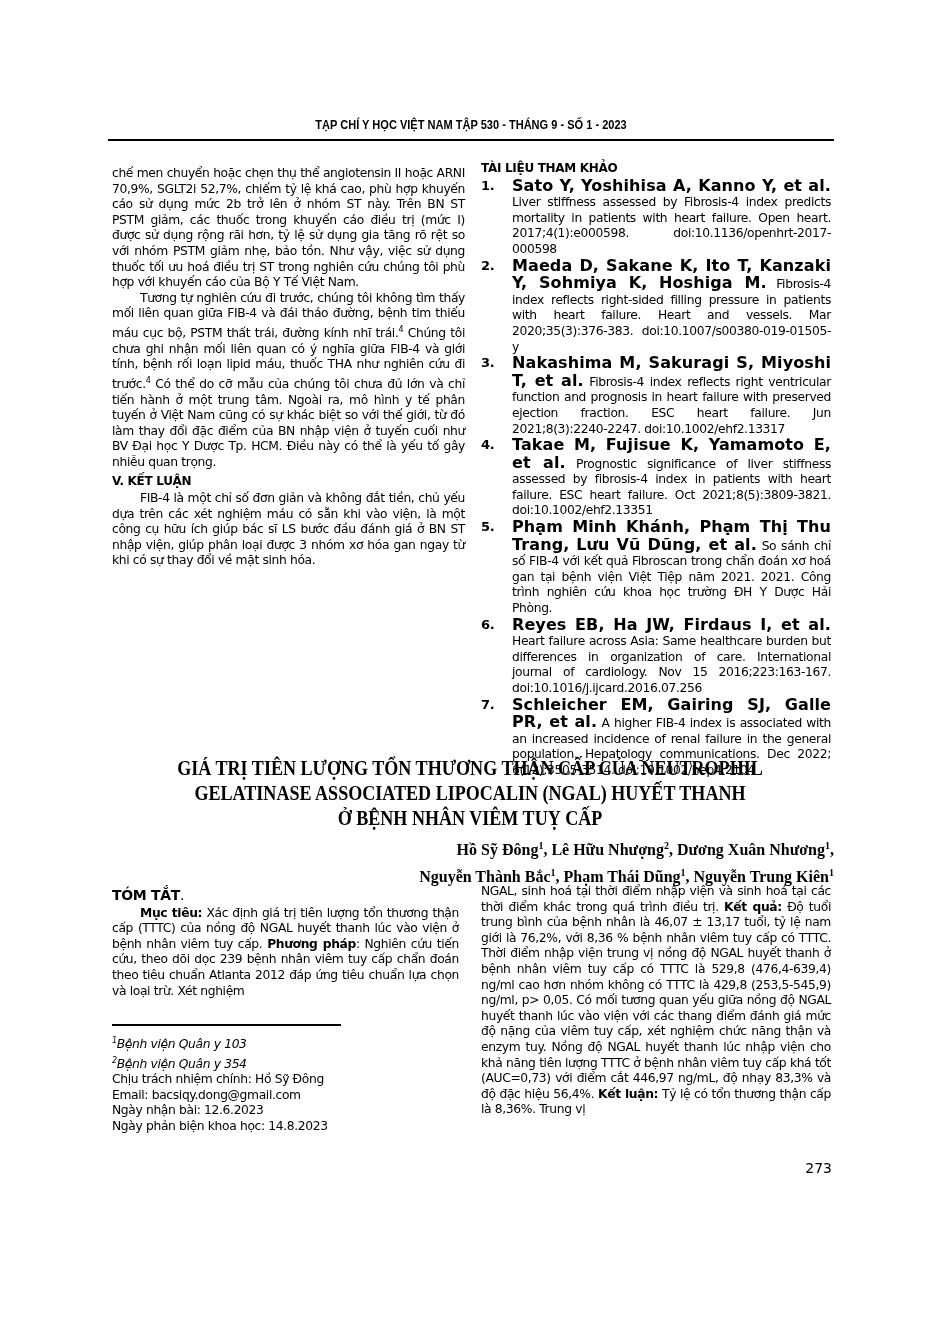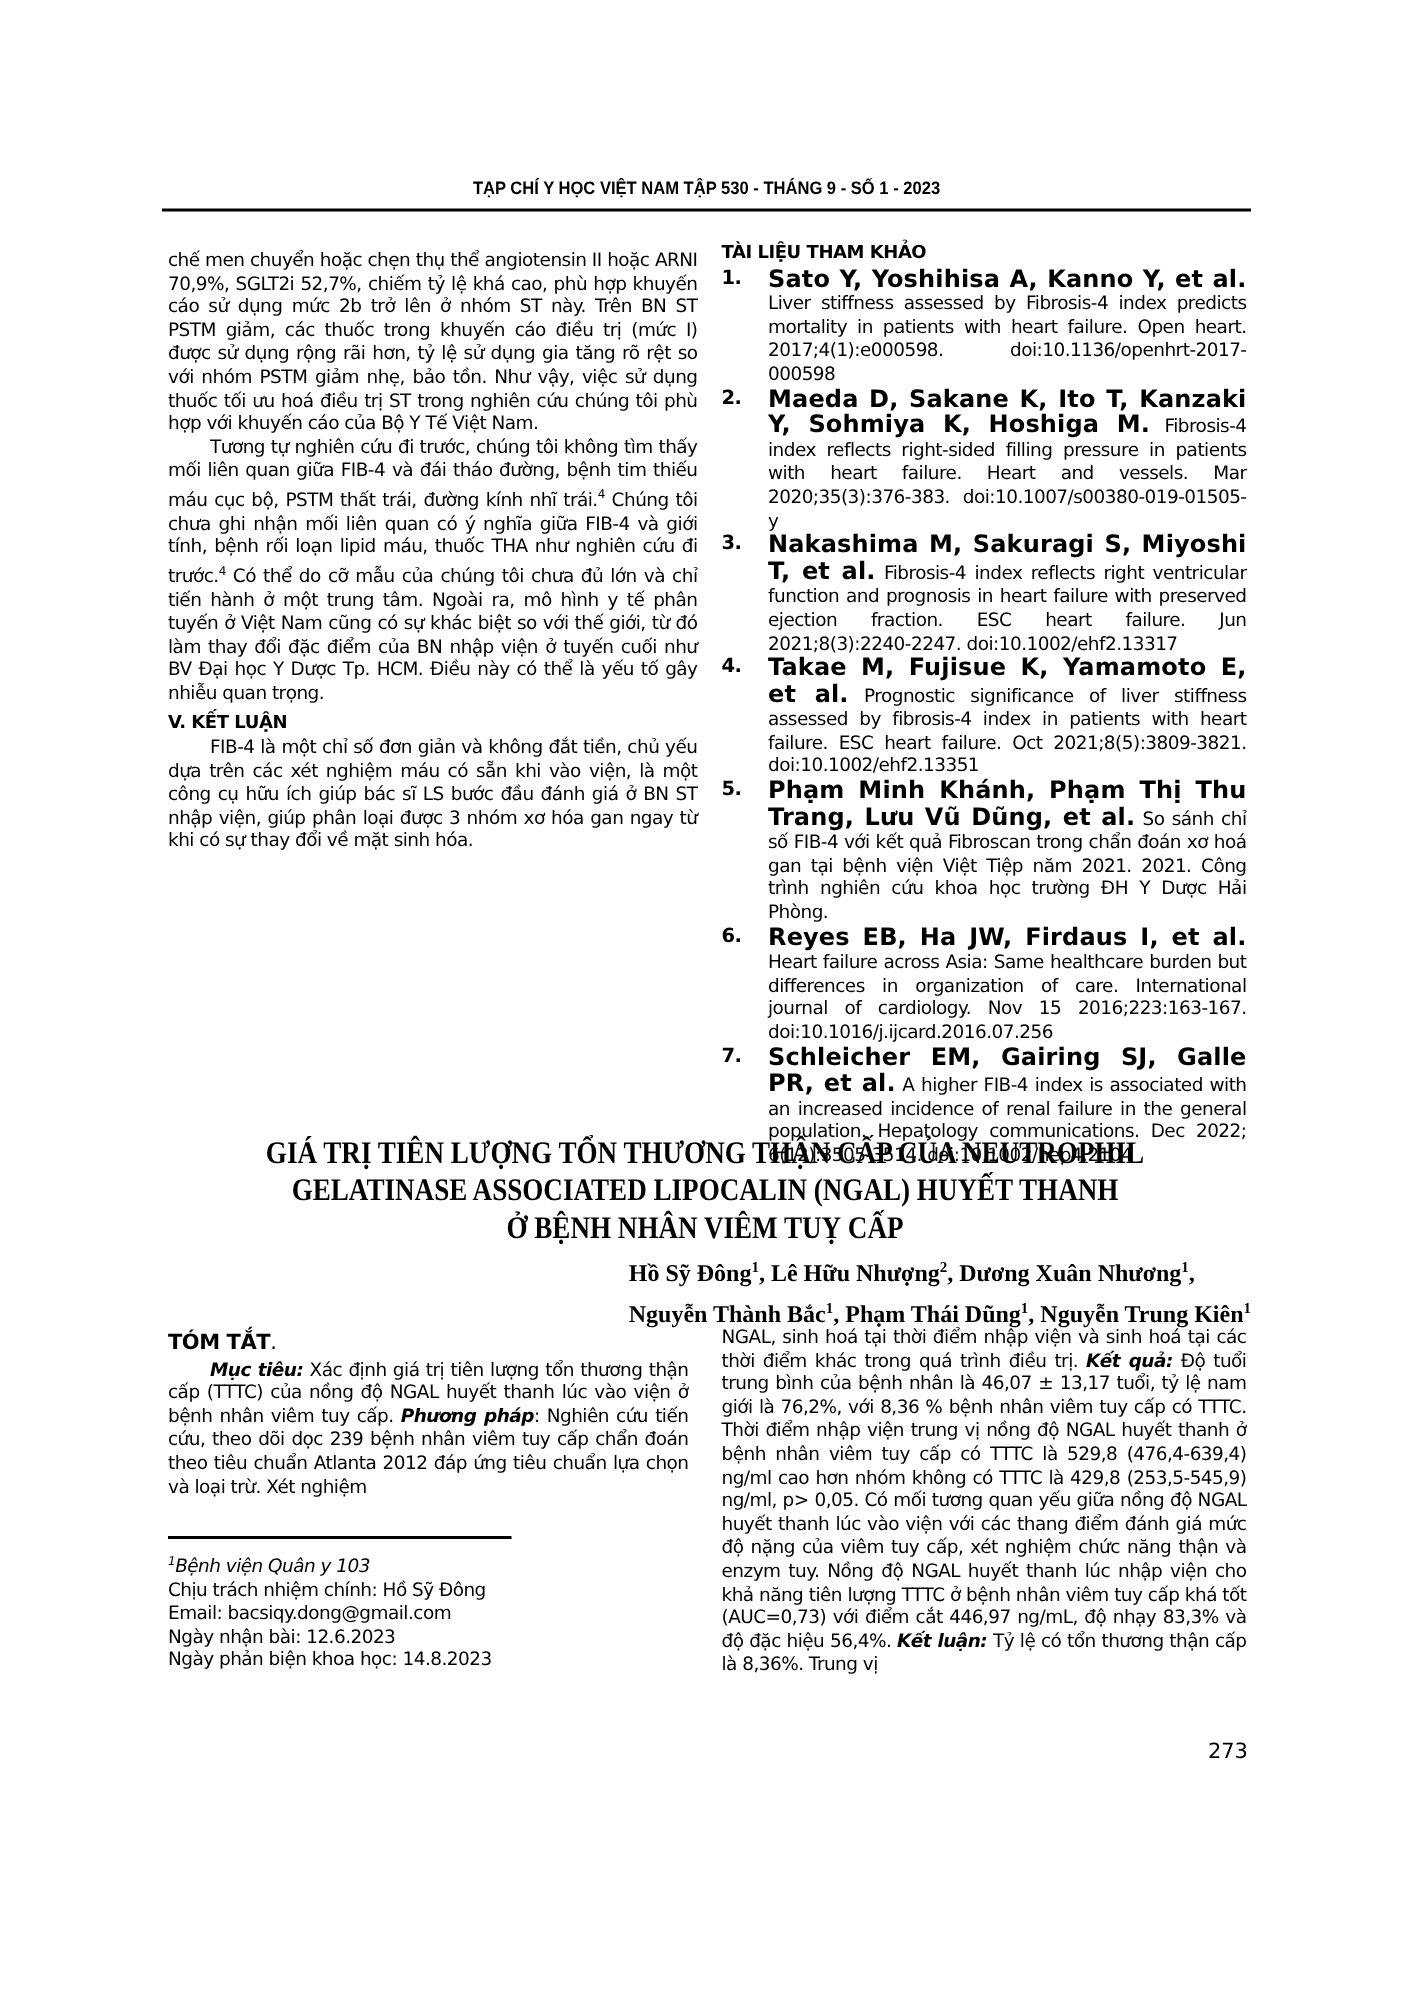--- a/index.html
+++ b/index.html
@@ -18,7 +18,7 @@
   .refs .num { position:absolute; left:0; top:0; font-weight:bold; font-size:13px; }
   .refs .auth { font-weight:bold; font-size:16px; letter-spacing:0.1px; }
   .title { position:absolute; left:120px; top:756px; width:700px; text-align:center; font-family:"Liberation Serif", serif; font-weight:bold; font-size:21px; line-height:25px; transform:scaleX(0.86); transform-origin:center top; letter-spacing:0; }
-  .authors { position:absolute; right:108px; top:834px; text-align:left; font-family:"Liberation Serif", serif; font-weight:bold; font-size:16px; line-height:23px; }
+  .authors { position:absolute; right:108px; top:834px; text-align:right; font-family:"Liberation Serif", serif; font-weight:bold; font-size:16px; line-height:23px; }
   .authors sup { font-size:10px; }
   .abs-left { left:112px; top:888px; width:347px; }
   .abs-right { left:481px; top:884px; width:350px; }

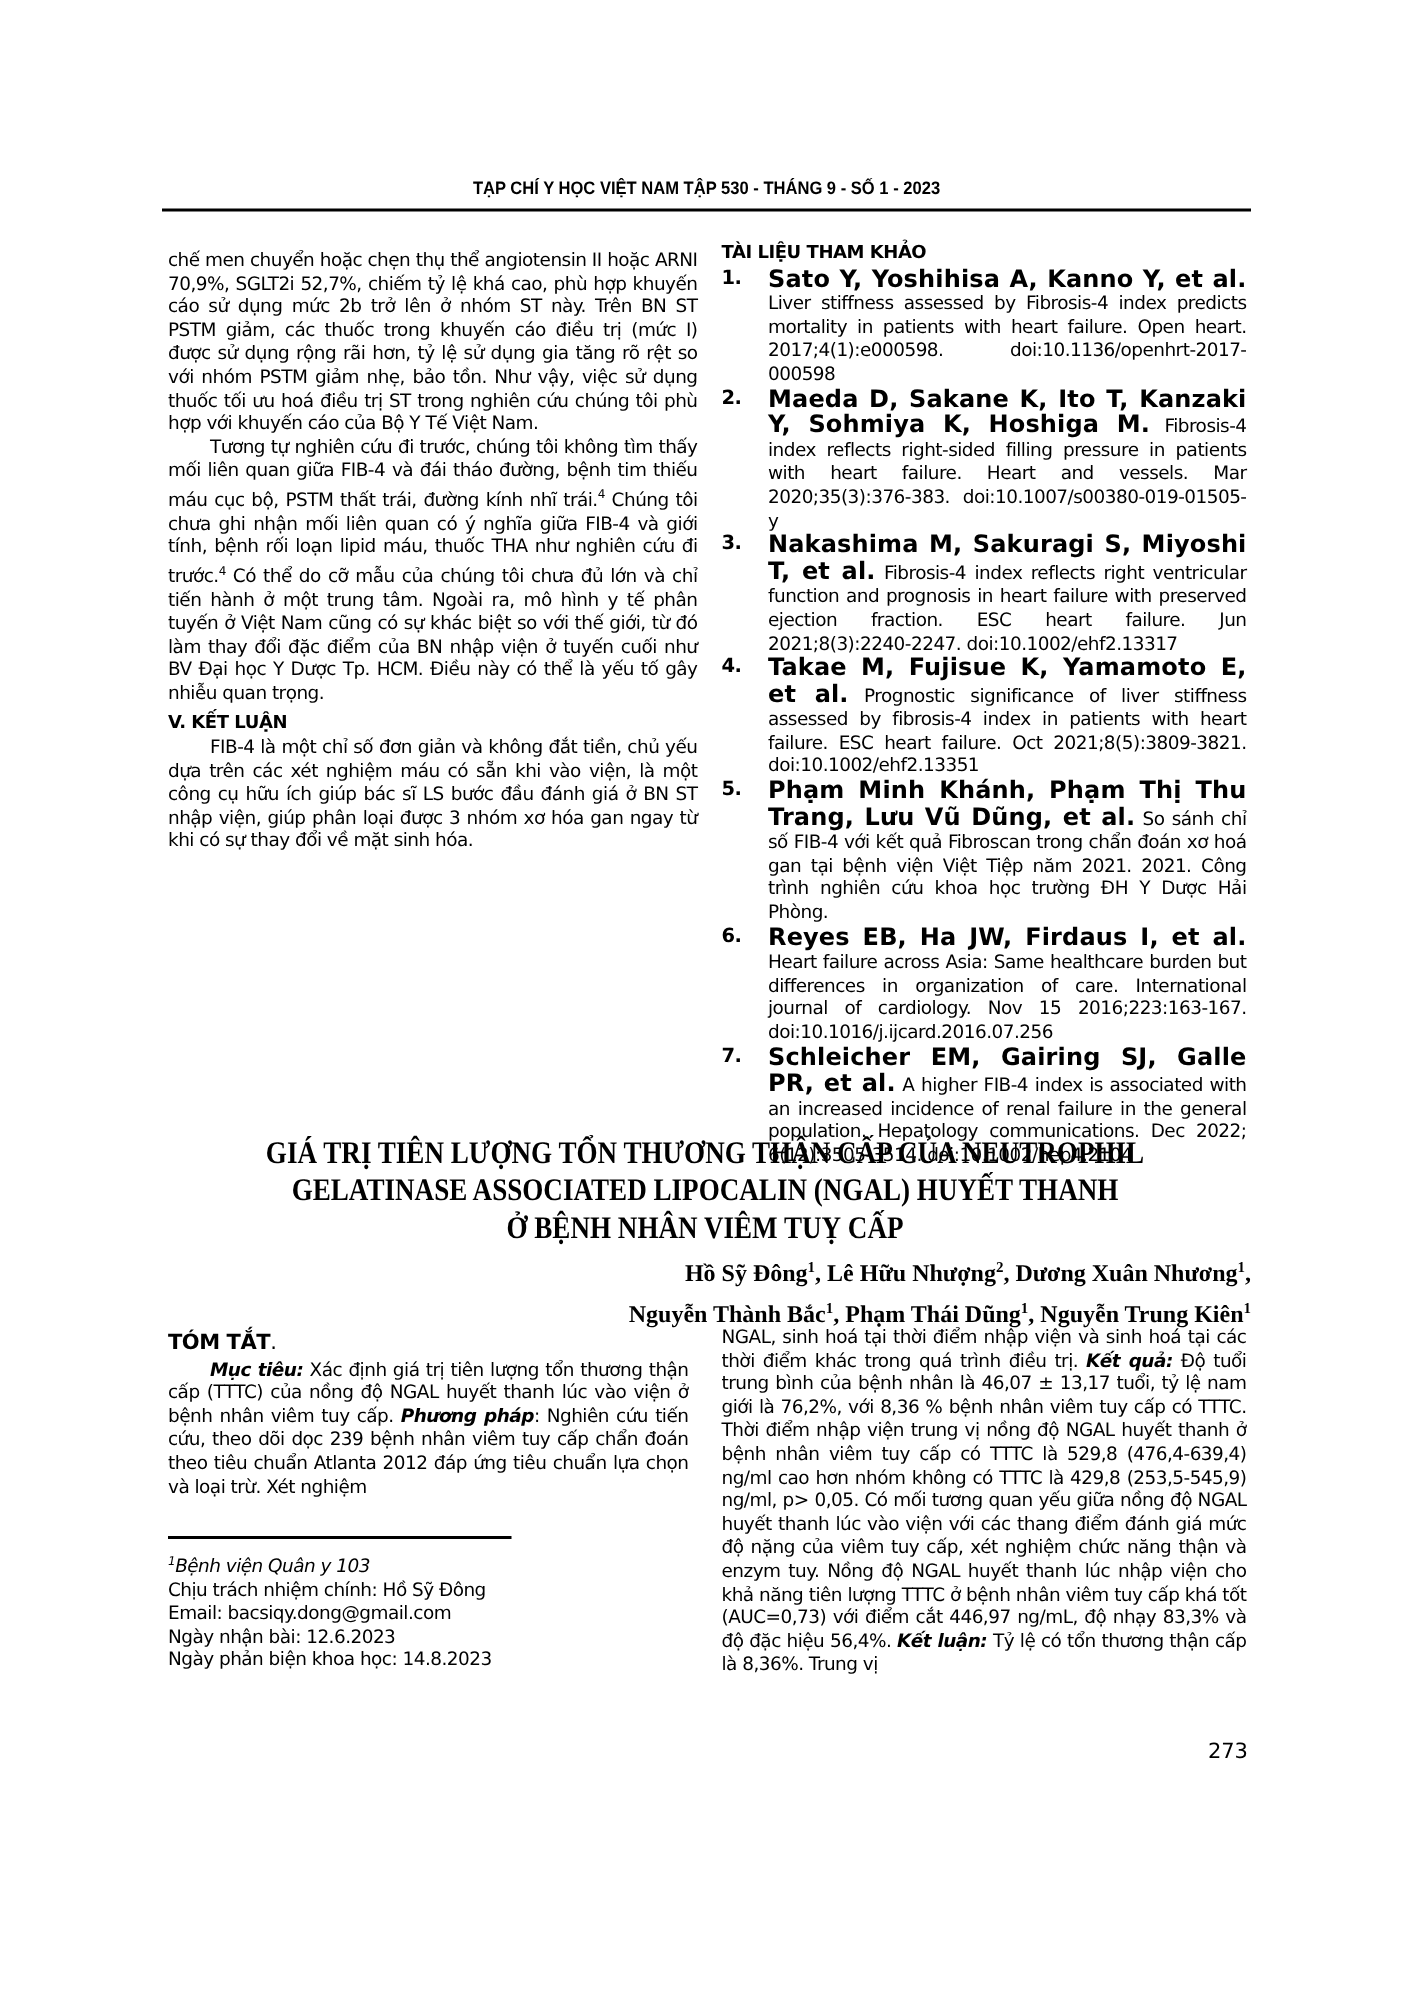--- a/index.html
+++ b/index.html
@@ -27,7 +27,7 @@
   .footnotes .it { font-style:italic; }
   .footnotes sup { font-size:8px; }
   .page-num { position:absolute; right:110px; top:1160px; font-family:"DejaVu Sans", sans-serif; font-size:14px; }
-  b.kw { font-weight:bold;font-style:italic; }
+  b.kw { font-weight:bold; }
   sup.ref { font-size:8px; }
 </style>
 </head>

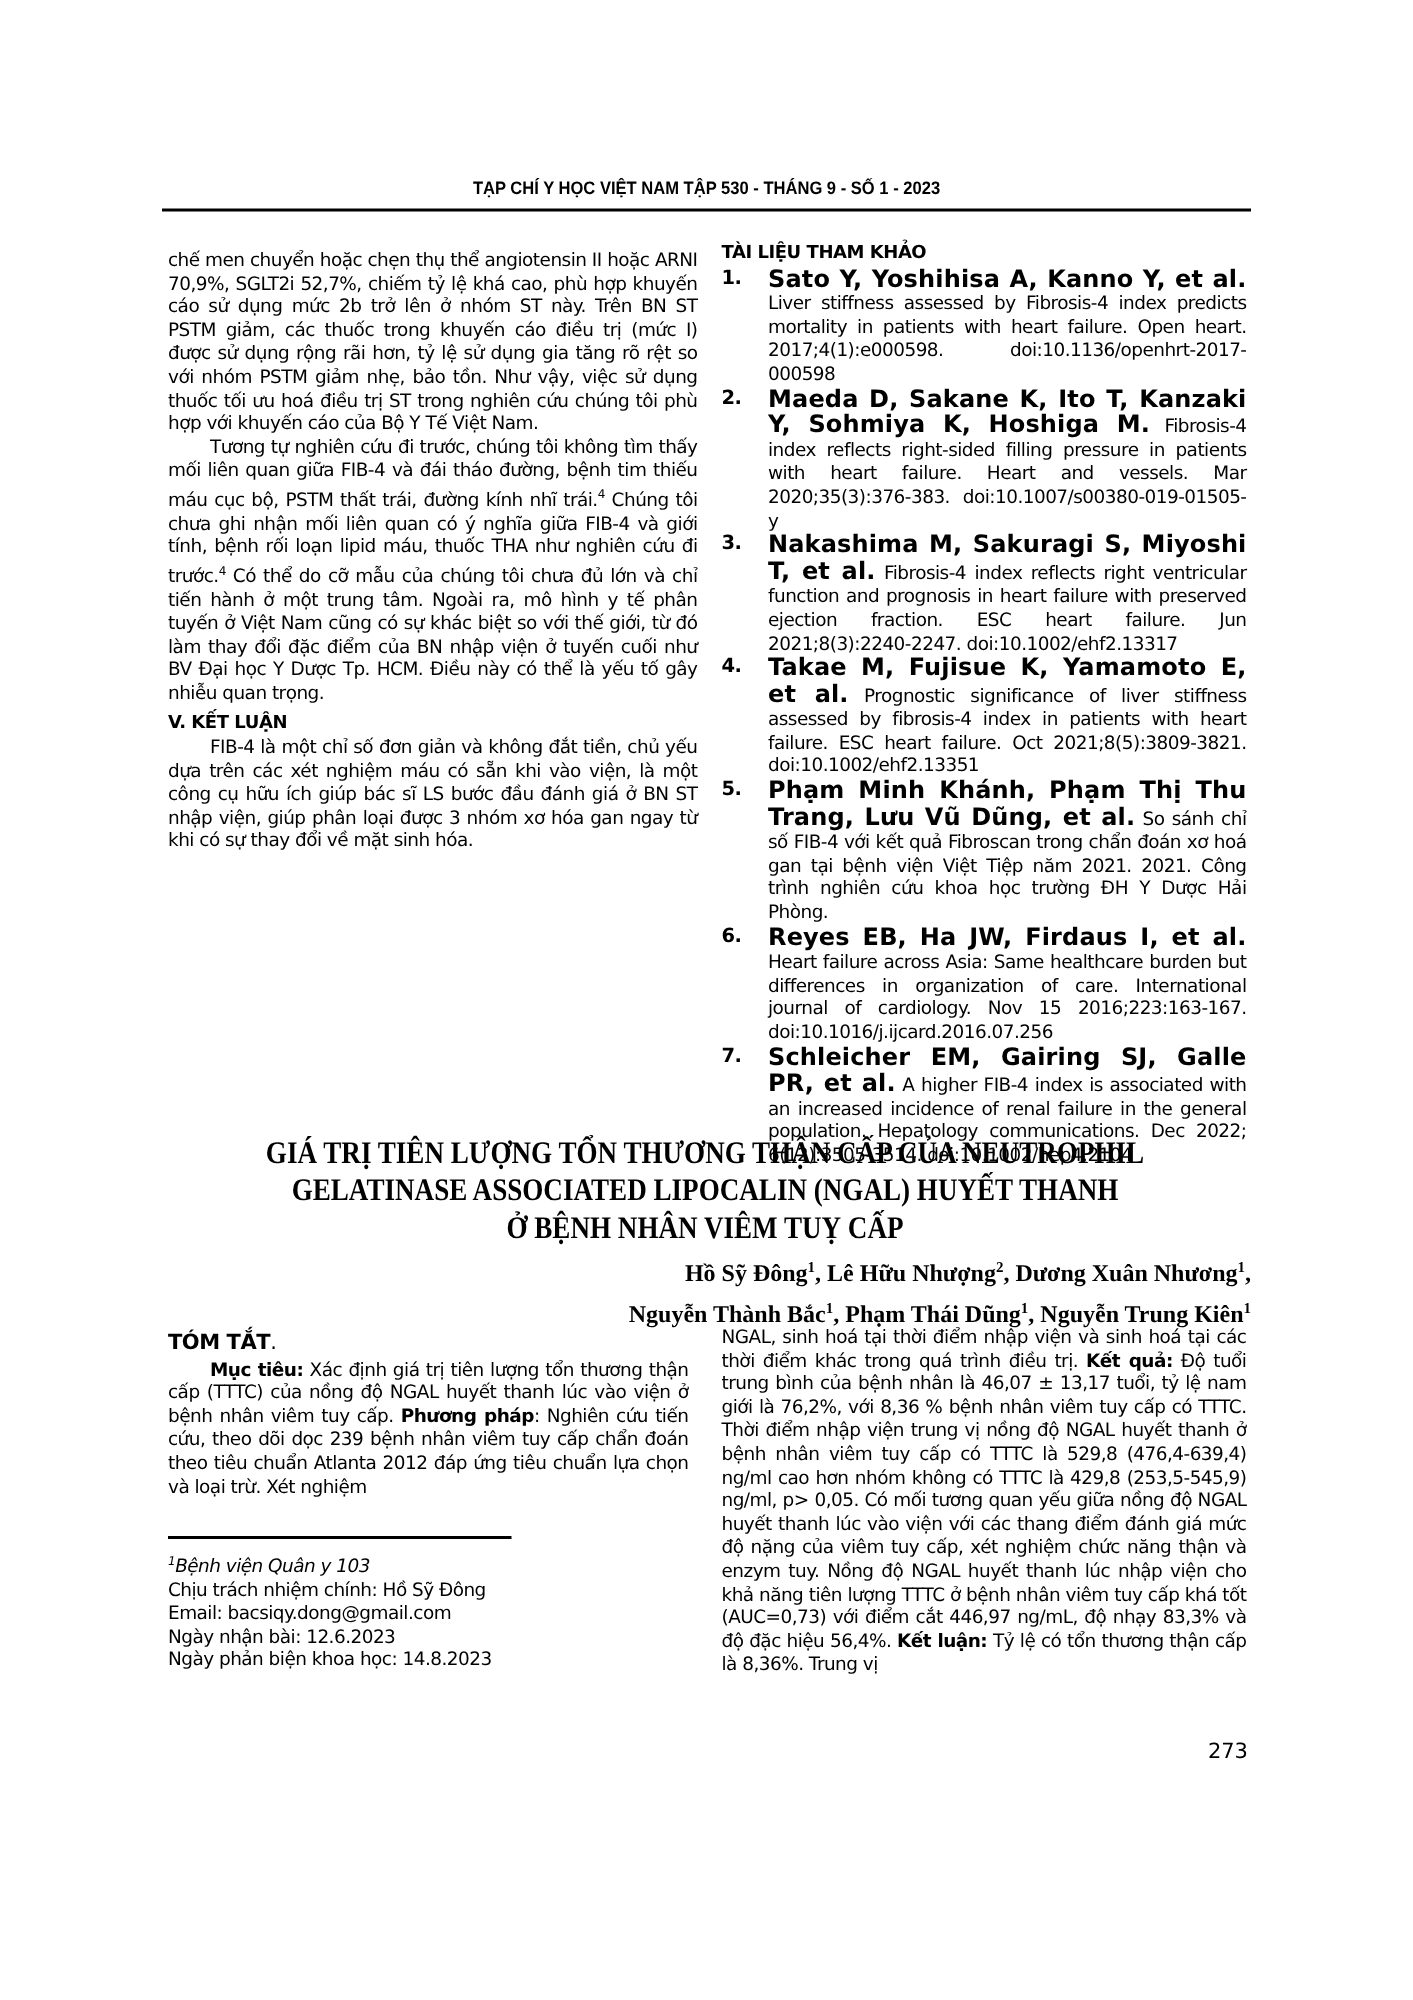--- a/index.html
+++ b/index.html
@@ -79,6 +79,7 @@
 <div class="foot-rule"></div>
 <div class="footnotes">
   <div class="it"><sup>1</sup><span>Bệnh viện Quân y 103</span></div>
+  <div class="it"><sup>2</sup><span>Bệnh viện Quân y 354</span></div>
   <div>Chịu trách nhiệm chính: Hồ Sỹ Đông</div>
   <div>Email: bacsiqy.dong@gmail.com</div>
   <div>Ngày nhận bài: 12.6.2023</div>

